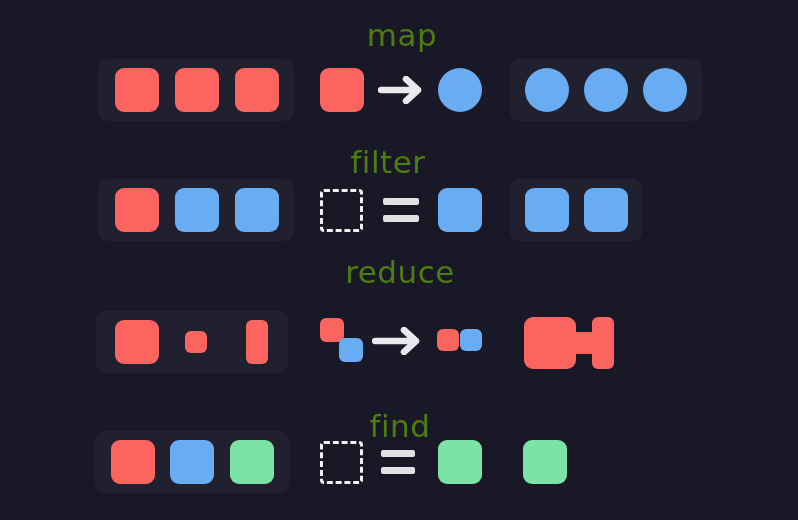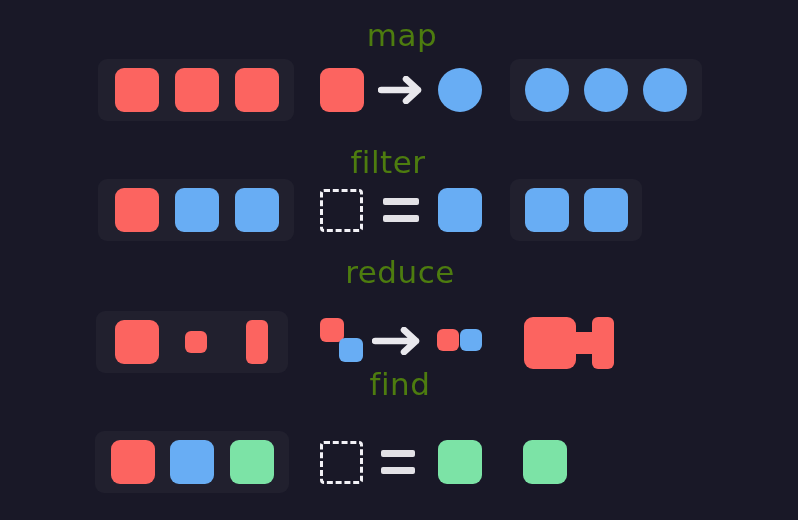--- a/index.html
+++ b/index.html
@@ -141,7 +141,7 @@
     <div class="shape sq-sm c-red" style="left:592px; top:317px; width:22px; height:52px;"></div>
   </div>
 
-  <div class="op-label" style="left:400px; top:369px;">find</div>
+  <div class="op-label" style="left:400px; top:411px;">find</div>
 
   <div class="tray" style="left:95px; top:431px; width:194px; height:62px;"></div>
   <div class="shape sq c-red" style="left:111px; top:440px; width:44px; height:44px;"></div>

